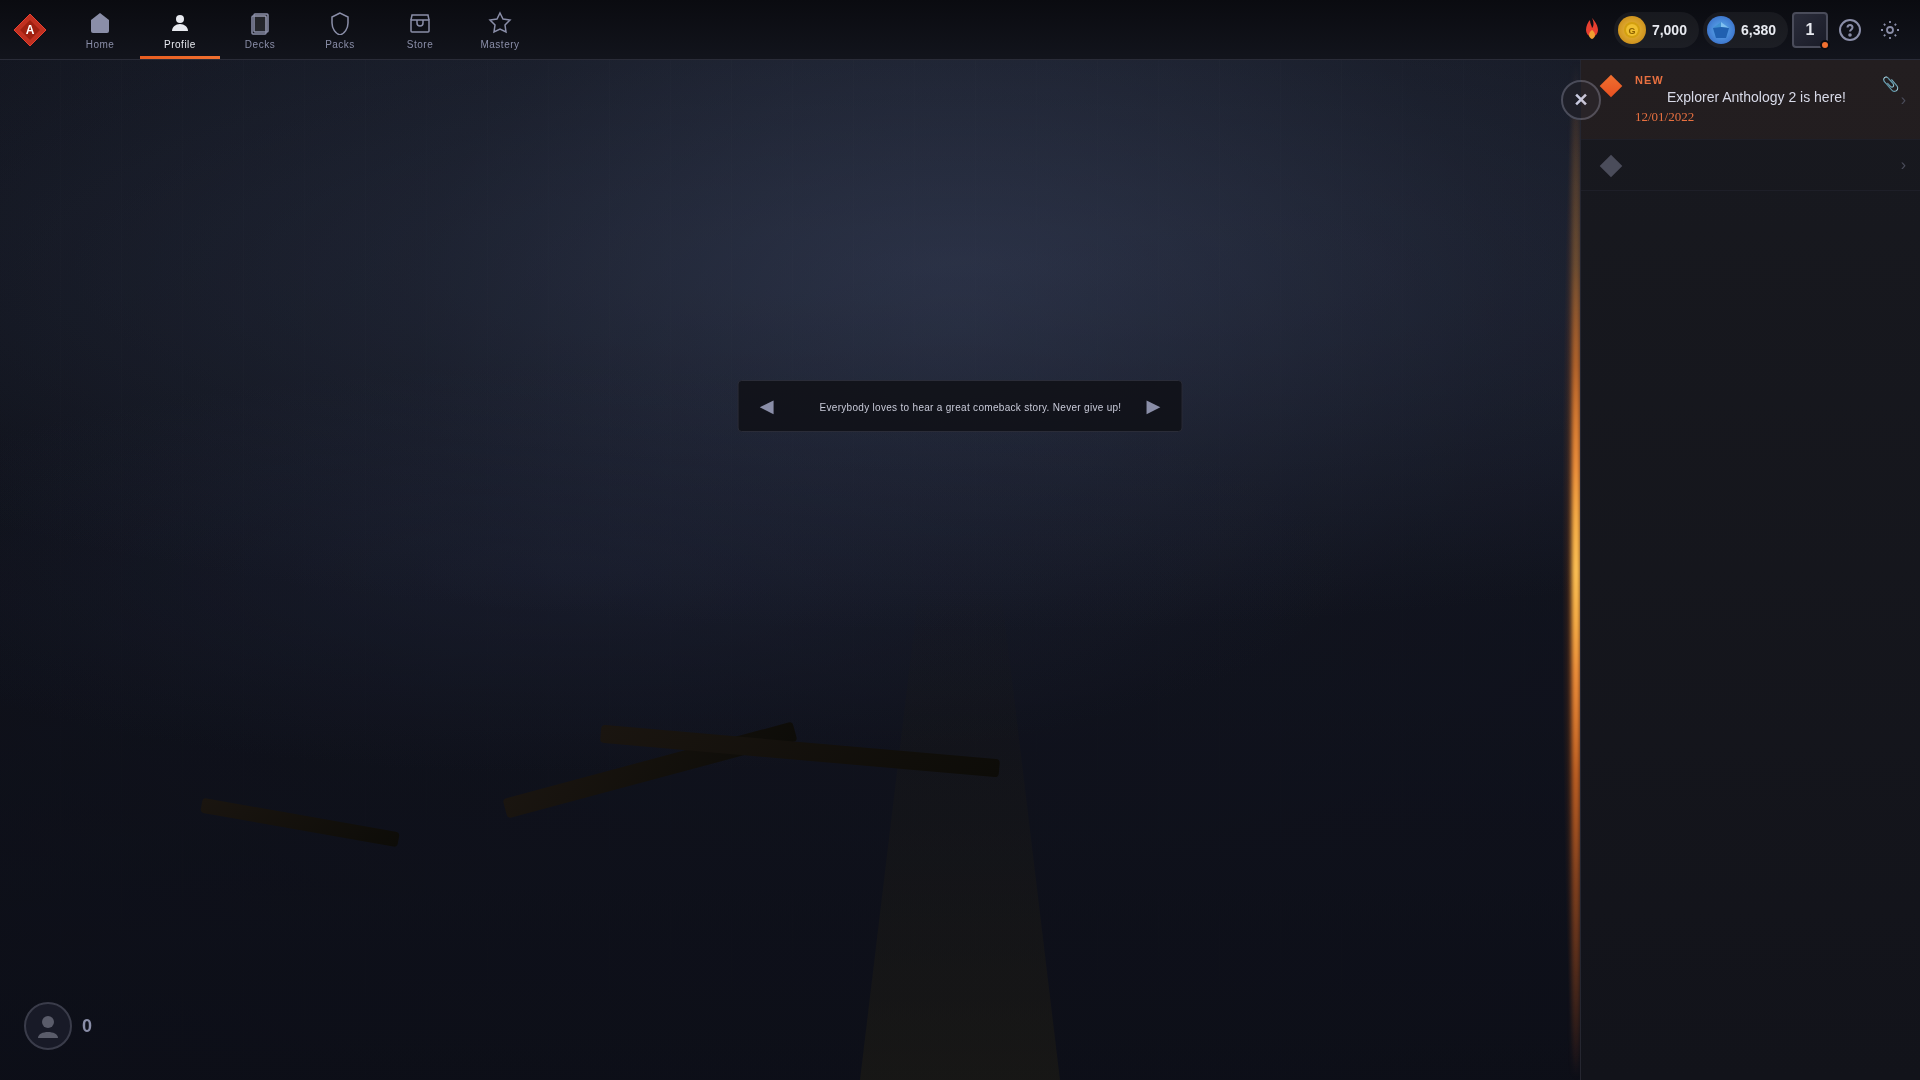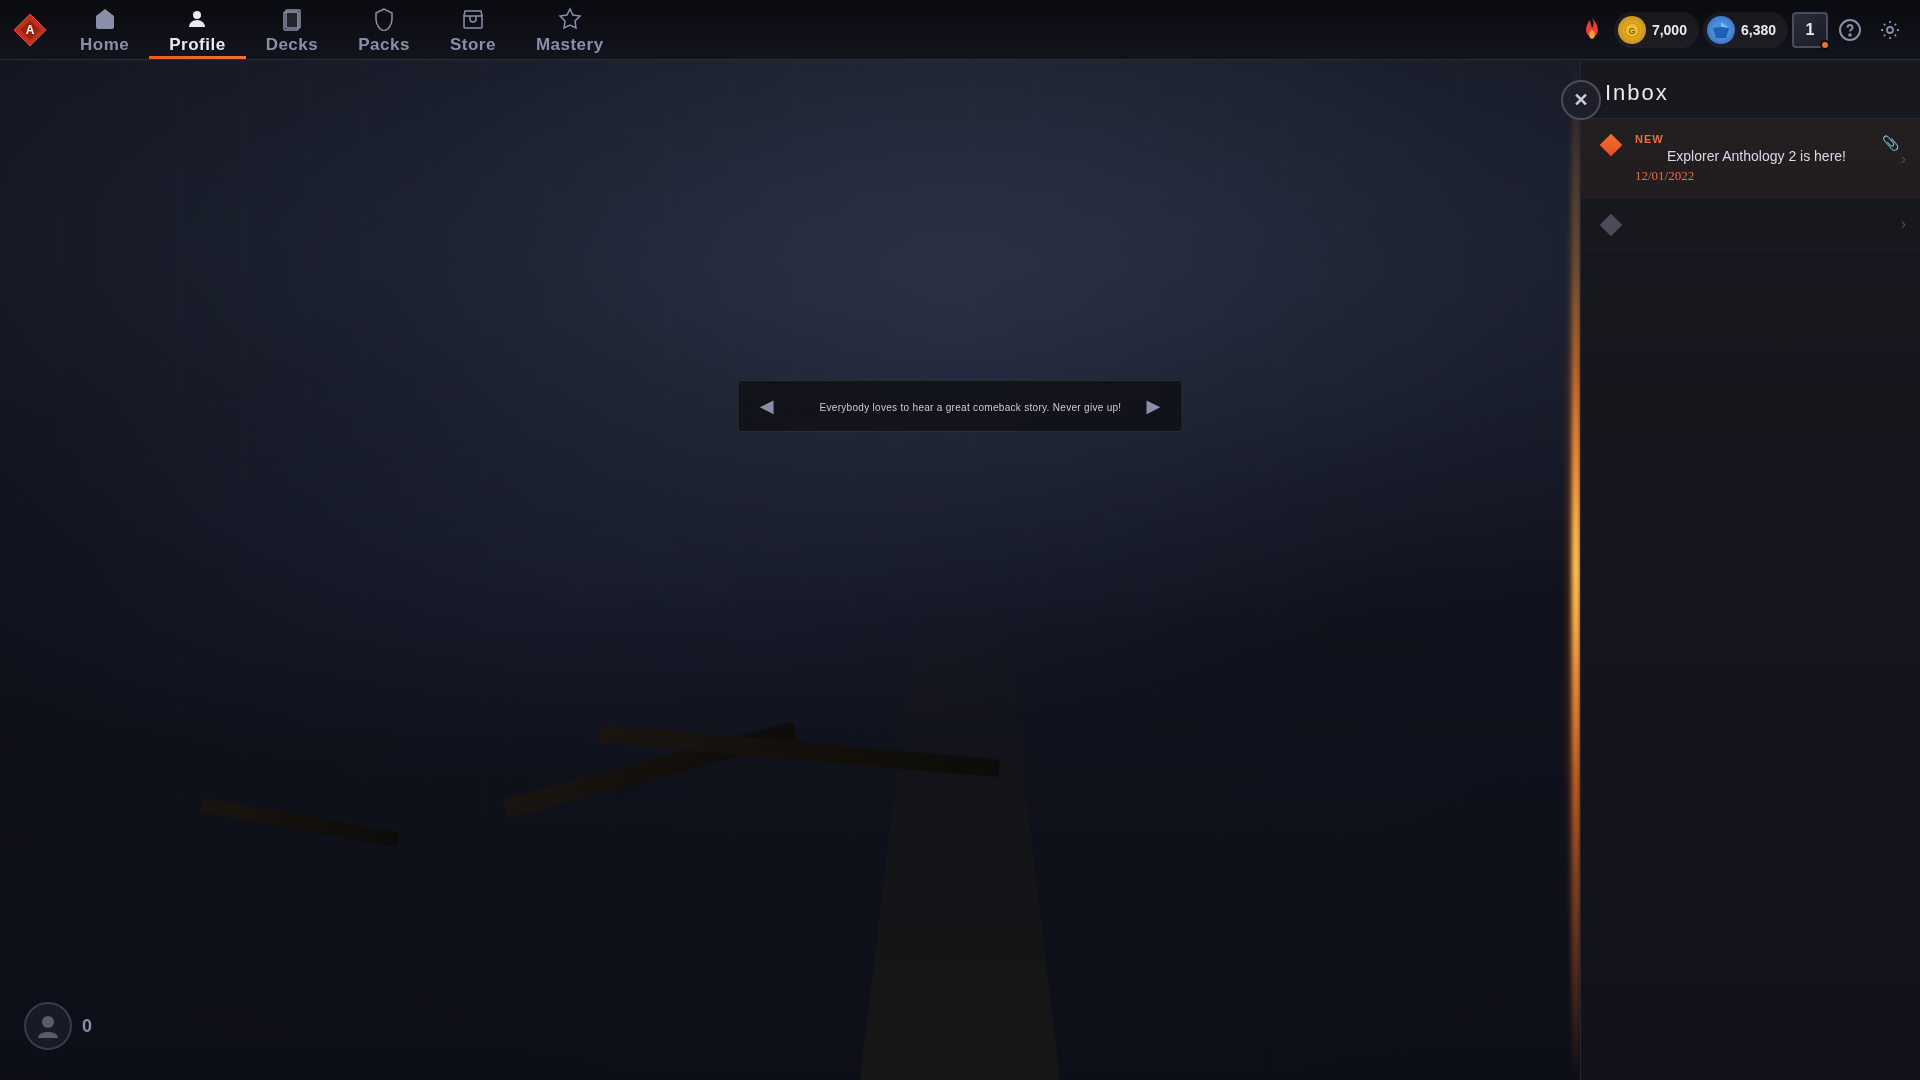--- a/index.html
+++ b/index.html
@@ -150,7 +150,7 @@
       justify-content: center;
       font-size: 20px;
     }
-    .nav-label { font-size: 17px; letter-spacing: 0.5px; font-weight: bold; }
+    .nav-label { font-size: 10px; letter-spacing: 0.5px; }
 
     
     .nav-right {

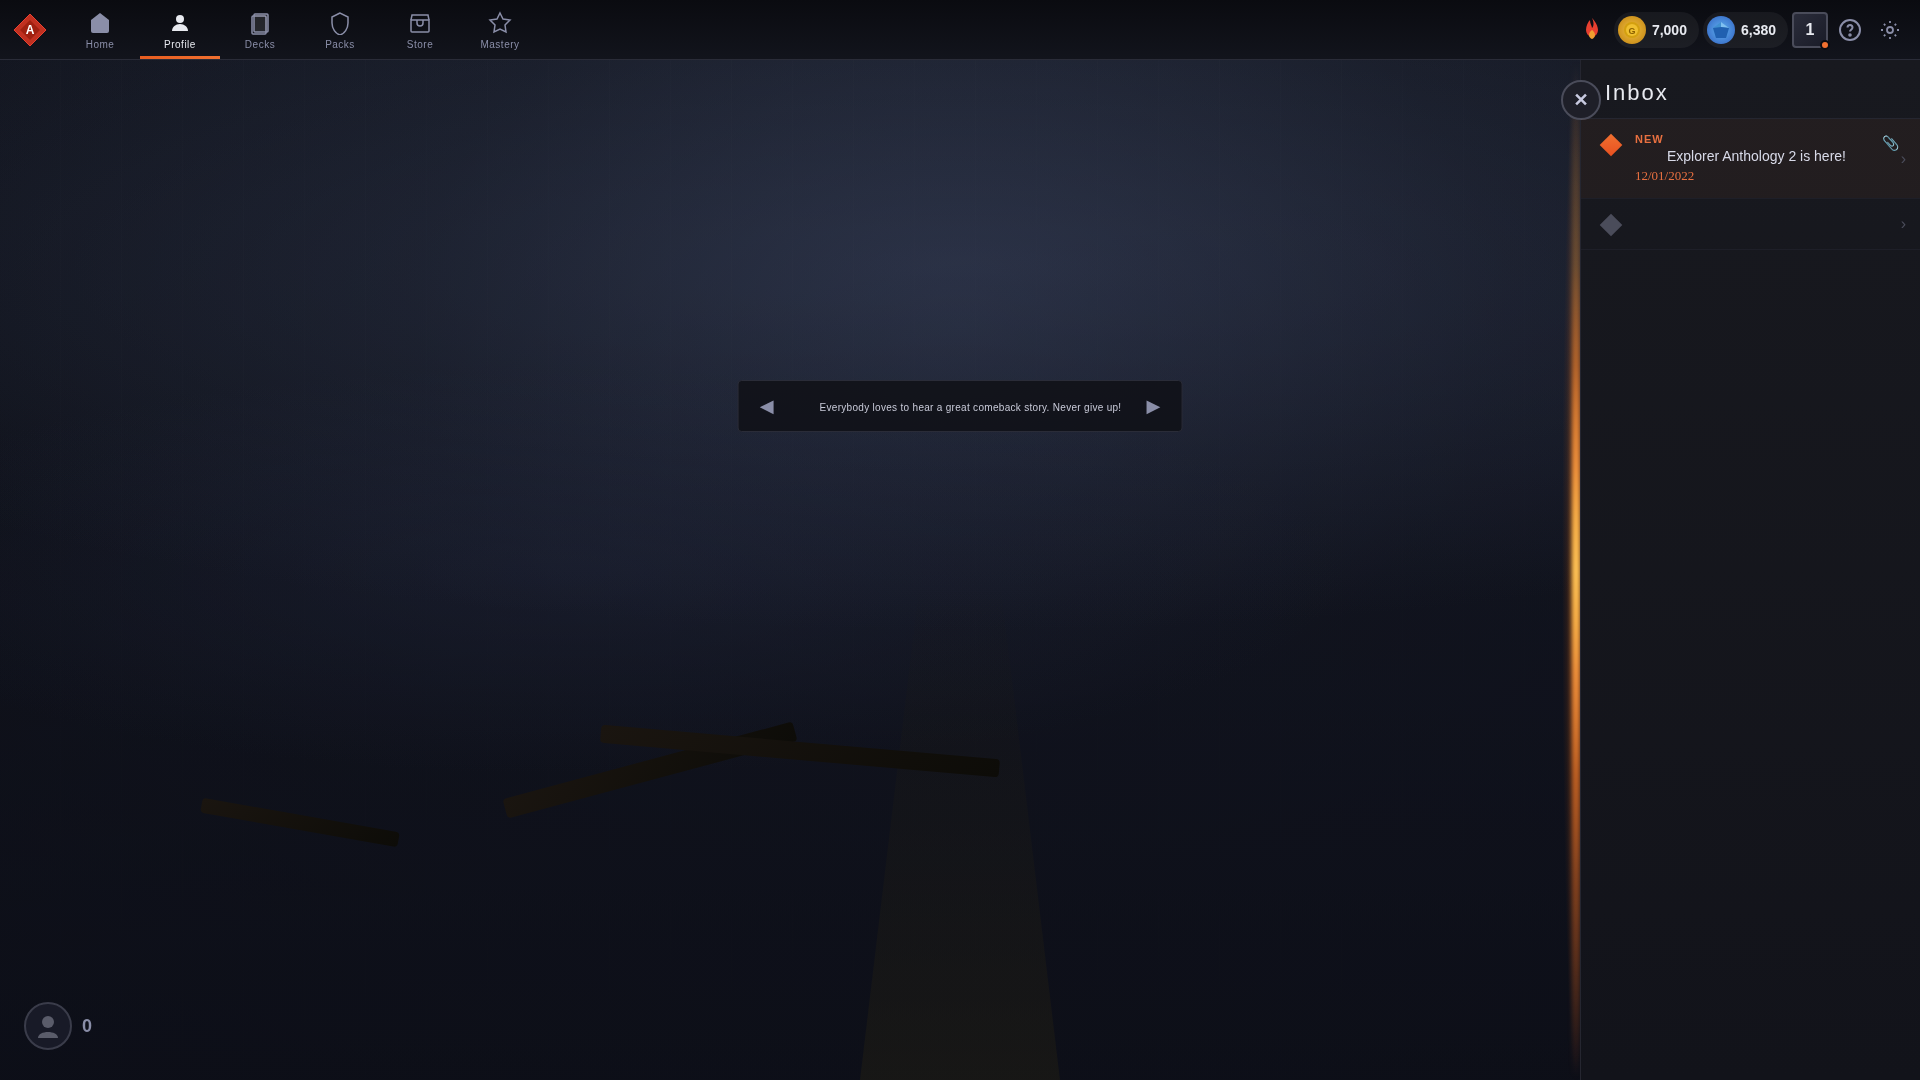--- a/index.html
+++ b/index.html
@@ -591,9 +591,6 @@
     <span>✕</span>
   </div>
 
-  <div class="inbox-header">
-    <span class="inbox-title">Inbox</span>
-  </div>
 
   <div class="inbox-item new-item">
     <div class="inbox-diamond">

